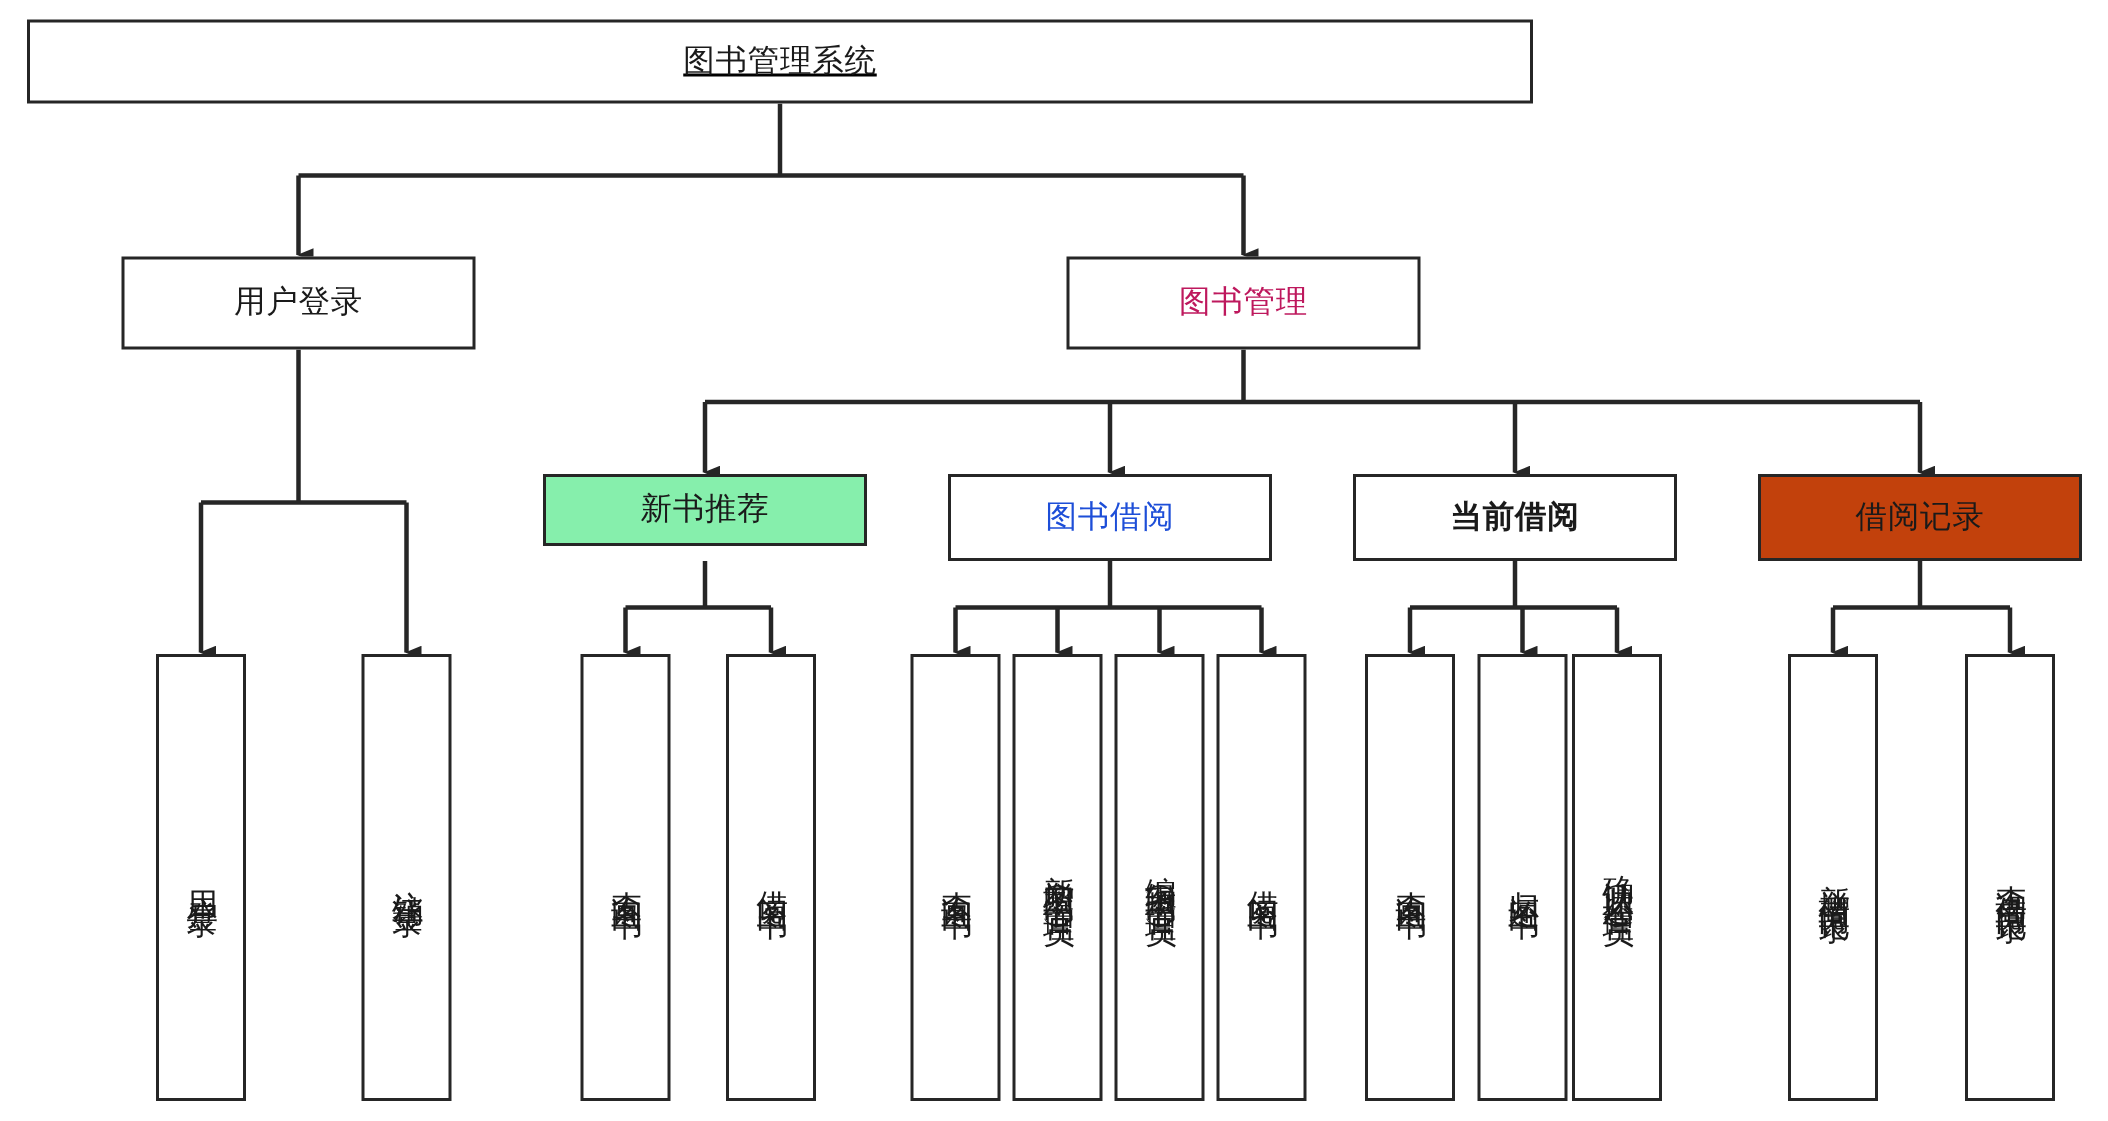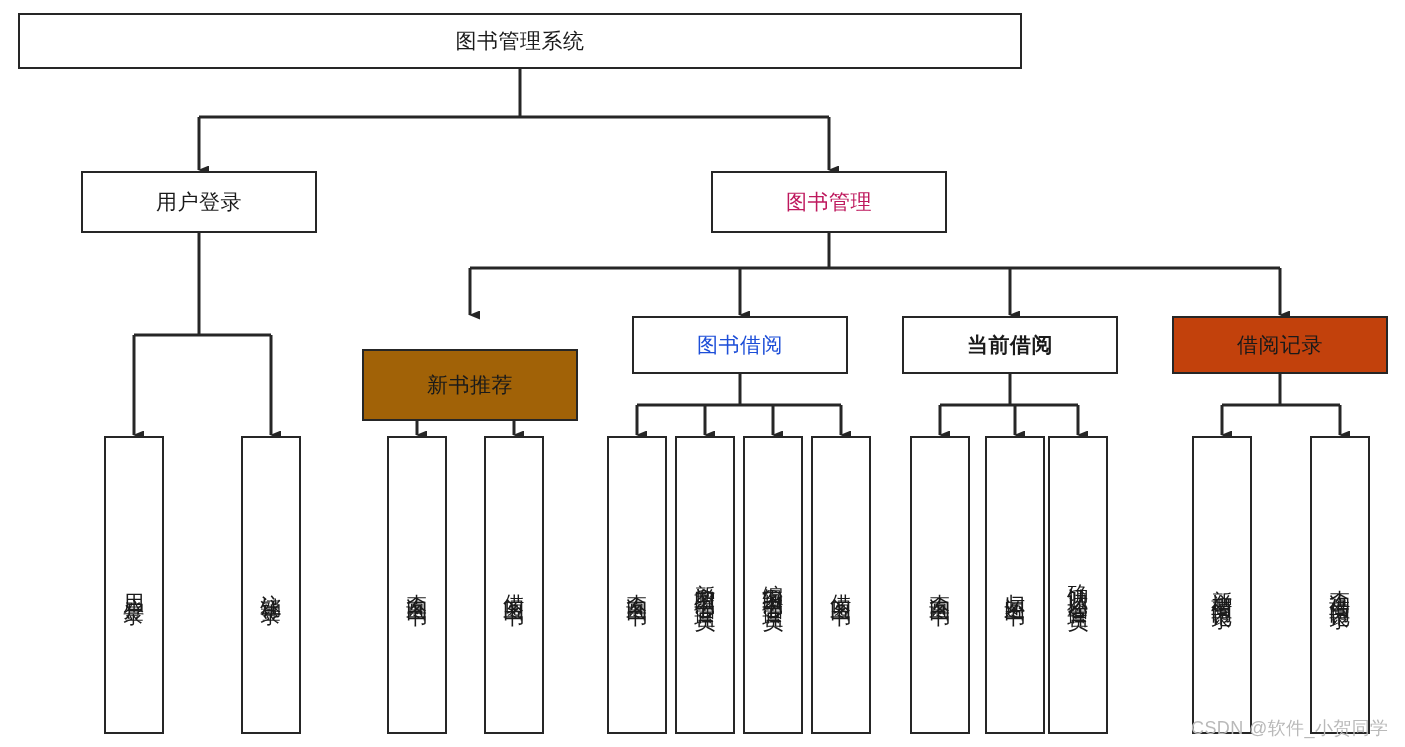--- a/index.html
+++ b/index.html
@@ -106,7 +106,7 @@
   </svg>
 
   <div id="nodes">
-      <div class="node-box" style="left: 18px; top: 13px; width: 1004px; height: 56px; border-color: rgb(38, 38, 38); background: rgb(255, 255, 255);">
+      <div class="node-box" style="left: 18px; top: 13px; width: 1004px; height: 56px; border-color: rgb(38, 38, 38); background: rgb(255, 255, 255); text-decoration: underline;">
         <span class="node-label" style="color: rgb(26, 26, 26);">图书管理系统</span>
       </div>
       <div class="node-box" style="left: 81px; top: 171px; width: 236px; height: 62px; border-color: rgb(38, 38, 38); background: rgb(255, 255, 255);">

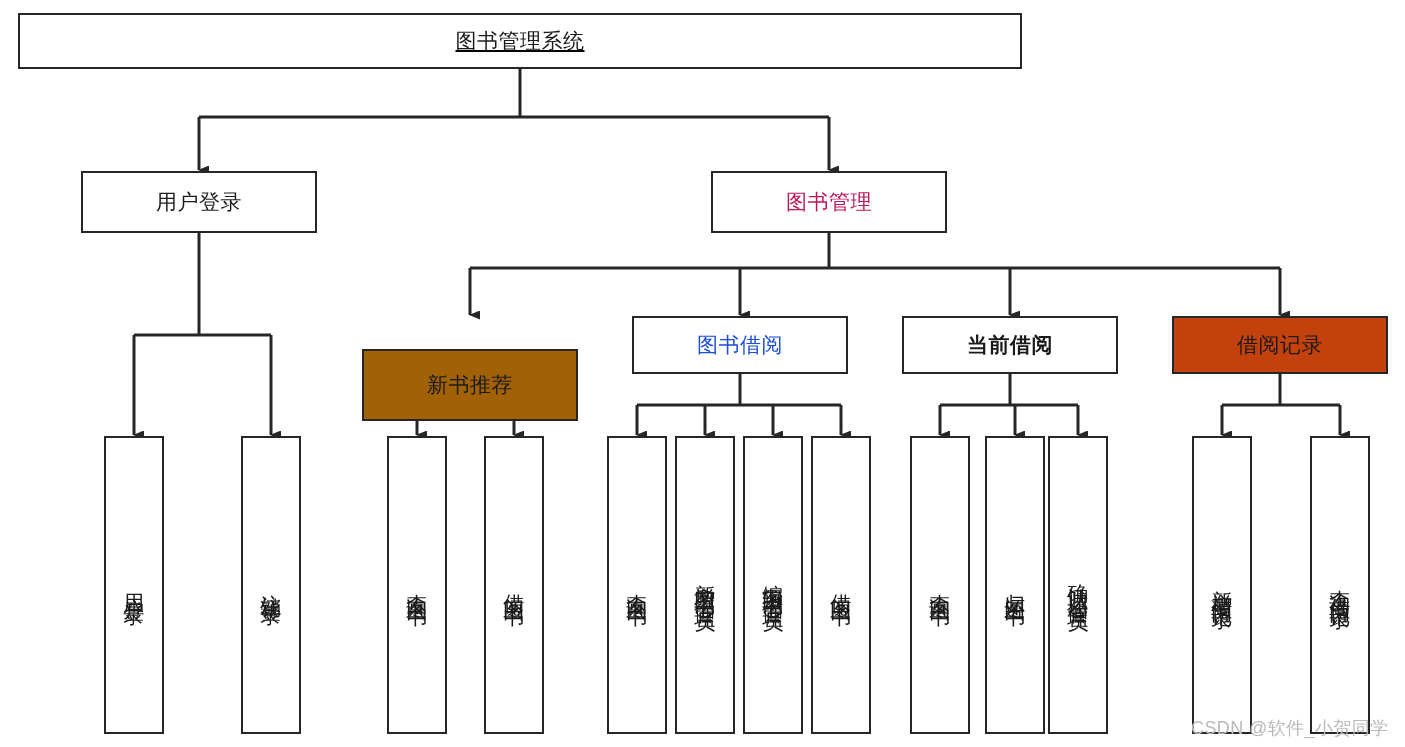--- a/index.html
+++ b/index.html
@@ -115,7 +115,7 @@
       <div class="node-box" style="left: 711px; top: 171px; width: 236px; height: 62px; border-color: rgb(38, 38, 38); background: rgb(255, 255, 255);">
         <span class="node-label" style="color: #be185d;">图书管理</span>
       </div>
-      <div class="node-box" style="left: 362px; top: 316px; width: 216px; height: 72px; border-color: rgb(38, 38, 38); background: #a16207; margin-top: 33px;">
+      <div class="node-box" style="left: 362px; top: 316px; width: 216px; height: 48px; border-color: rgb(38, 38, 38); background: #86efac;">
         <span class="node-label" style="color: rgb(26, 26, 26);">新书推荐</span>
       </div>
       <div class="node-box" style="left: 632px; top: 316px; width: 216px; height: 58px; border-color: rgb(38, 38, 38); background: rgb(255, 255, 255);">

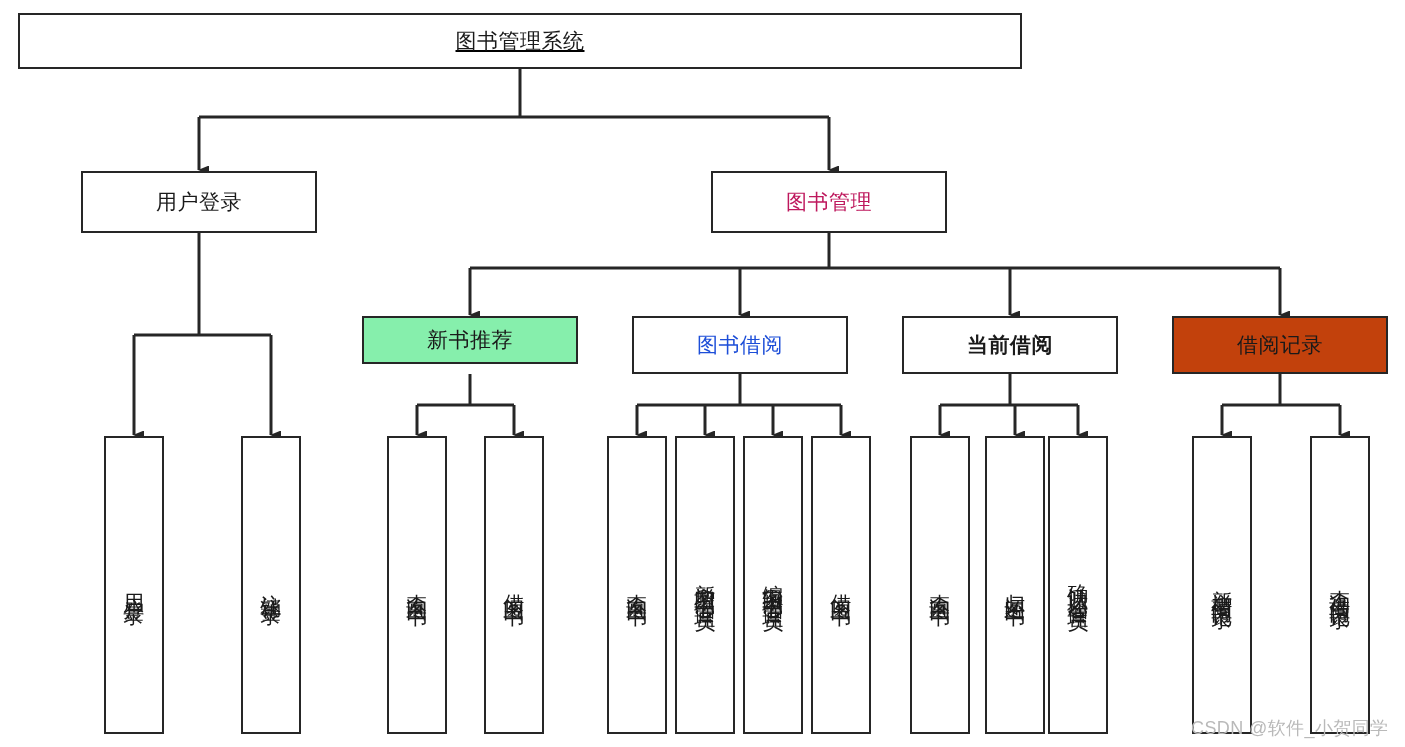--- a/index.html
+++ b/index.html
@@ -168,7 +168,6 @@
       </div>
     </div>
 
-  <div class="watermark" style="left:1191px; top:716px;">CSDN @软件_小贺同学</div>
 </div>
 
 </body></html>

